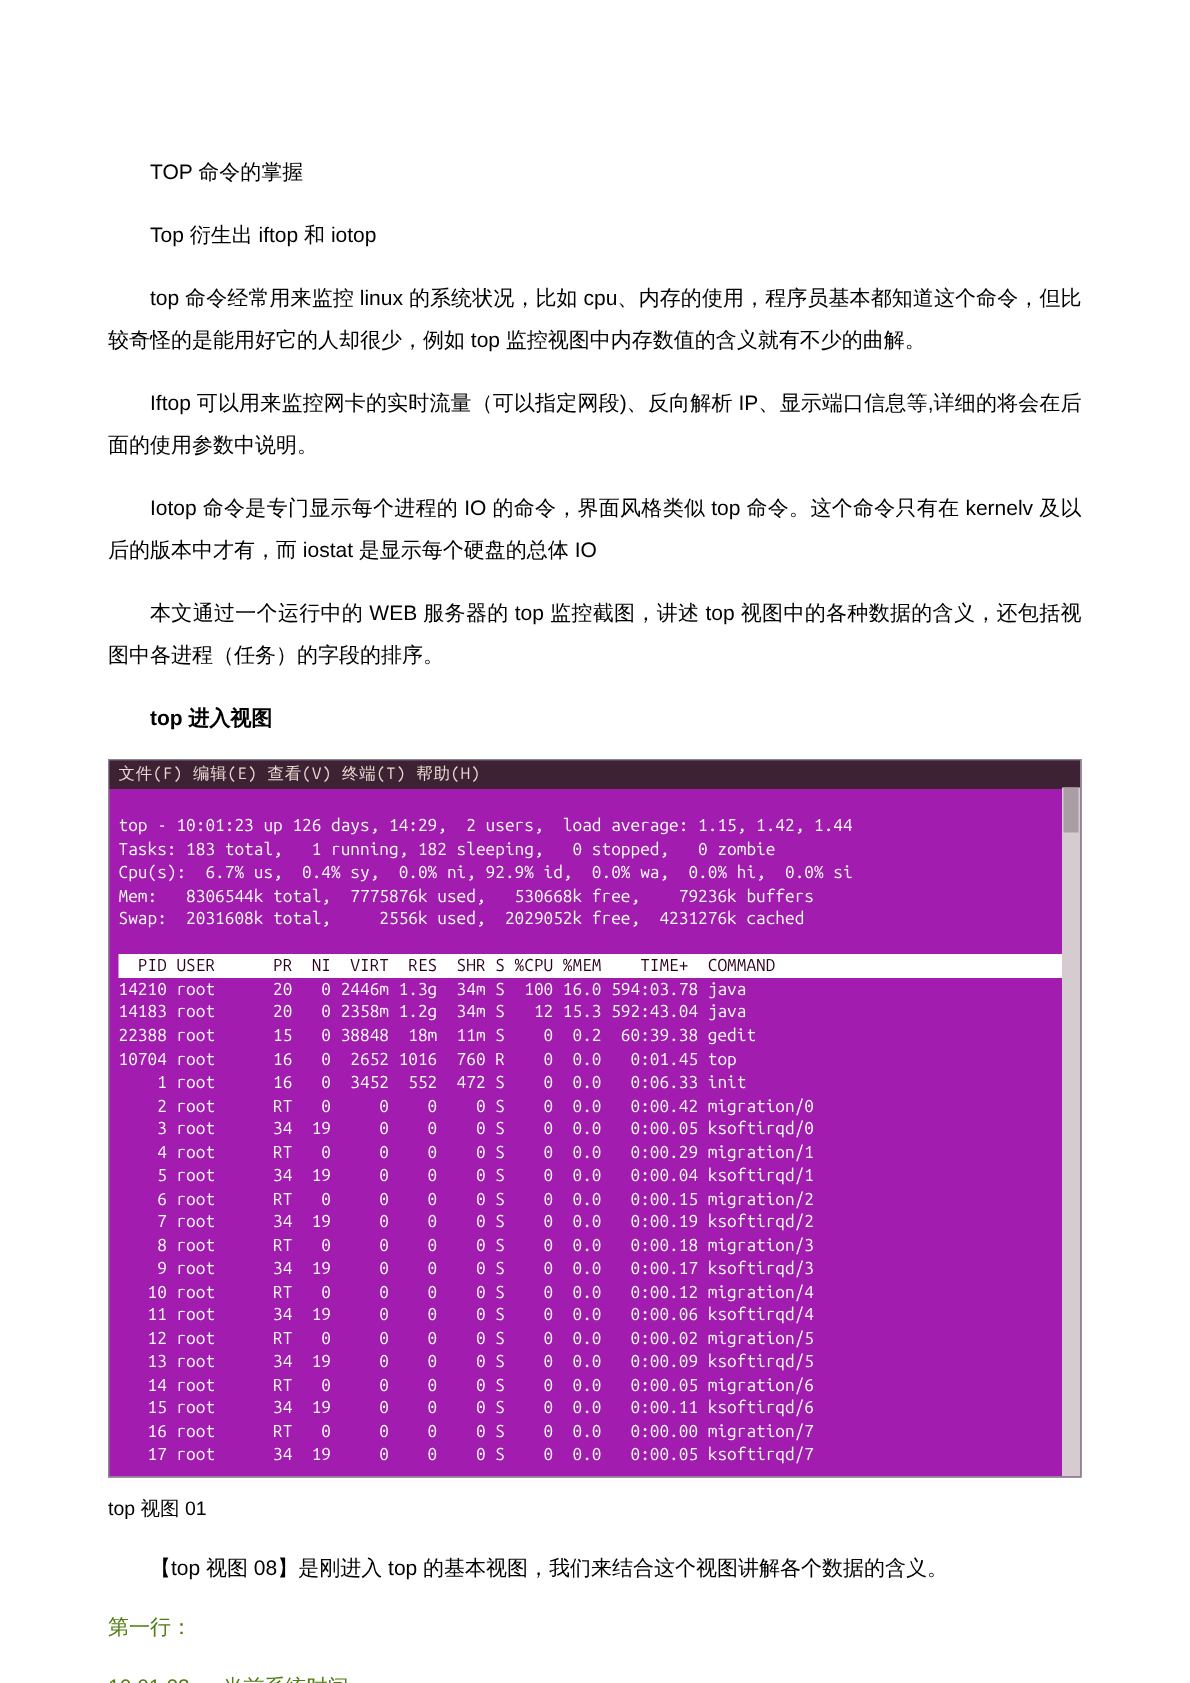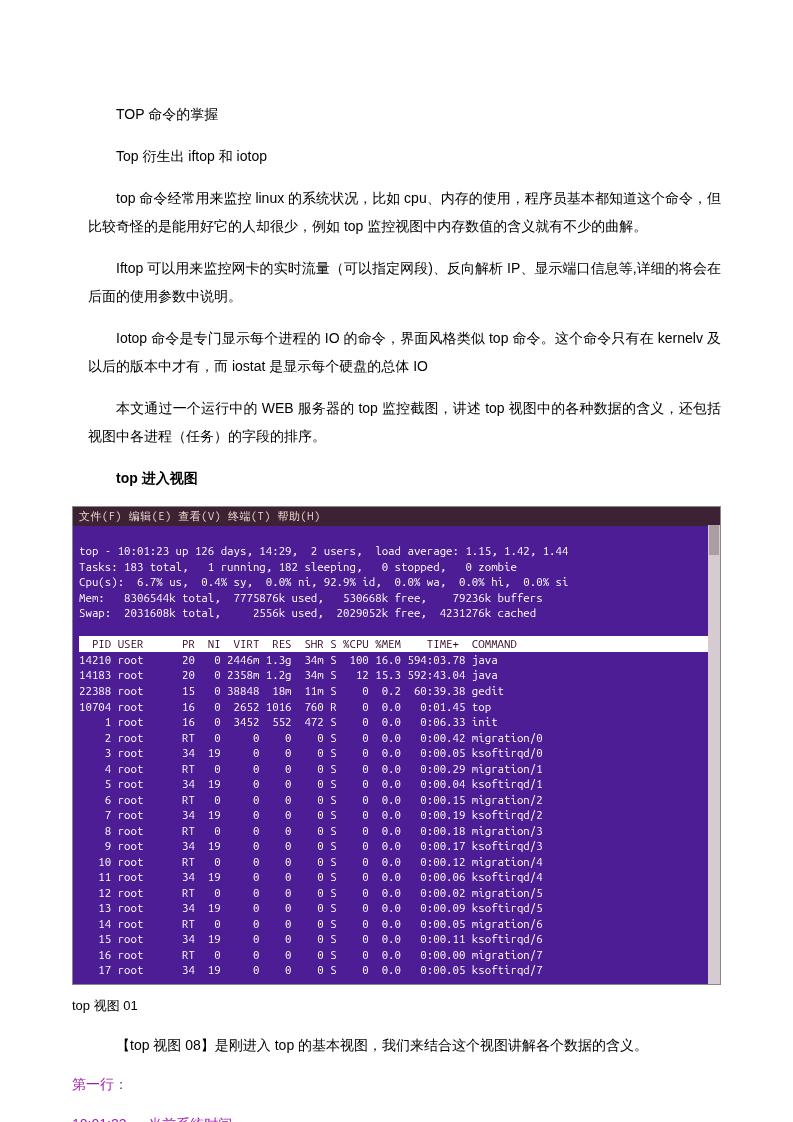--- a/index.html
+++ b/index.html
@@ -16,7 +16,7 @@
   }
   .p {
     line-height: 2.0;
-    margin: 0 0 14px 16px;
+    margin: 0 0 14px 0;
     text-align: justify;
   }
   .indent { text-indent: 2em; }

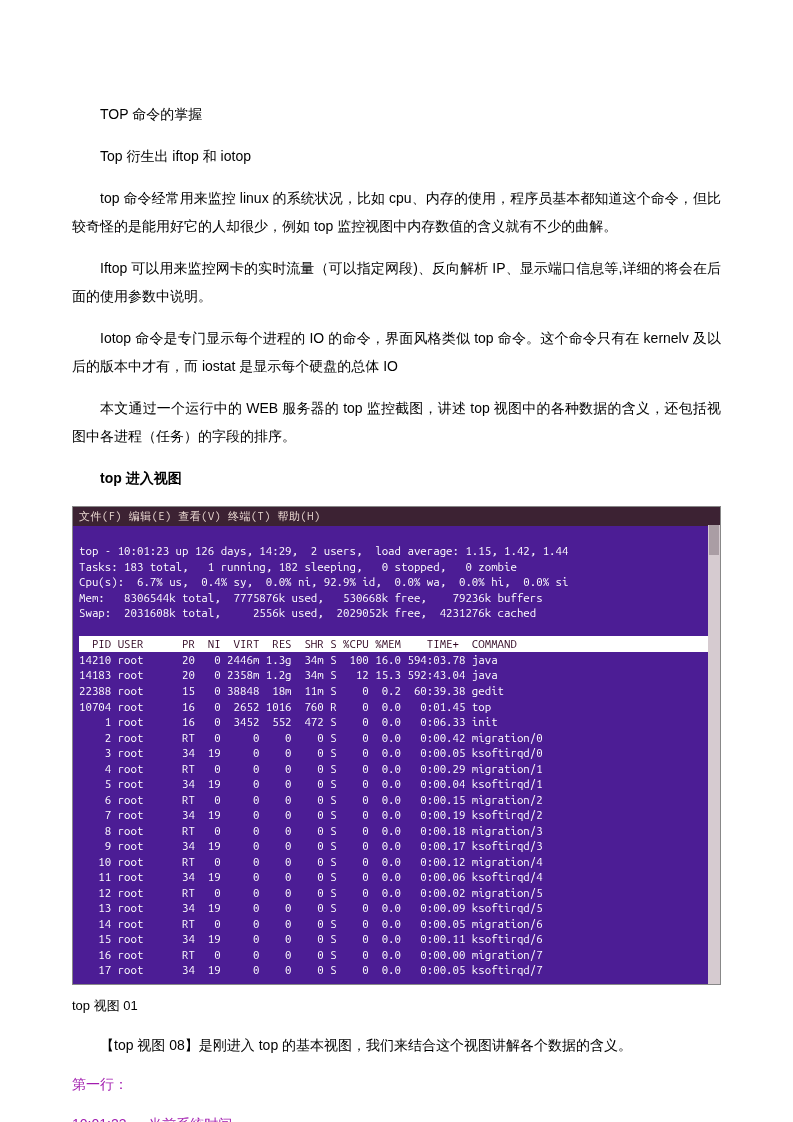--- a/index.html
+++ b/index.html
@@ -23,7 +23,7 @@
   .bold { font-weight: bold; }
   .gray { color: #a21caf; }
   .terminal {
-    background: #4c1d95;
+    background: #a21caf;
     color: #ffffff;
     font-family: "Ubuntu Mono", "DejaVu Sans Mono", Consolas, monospace;
     font-size: 11.5px;

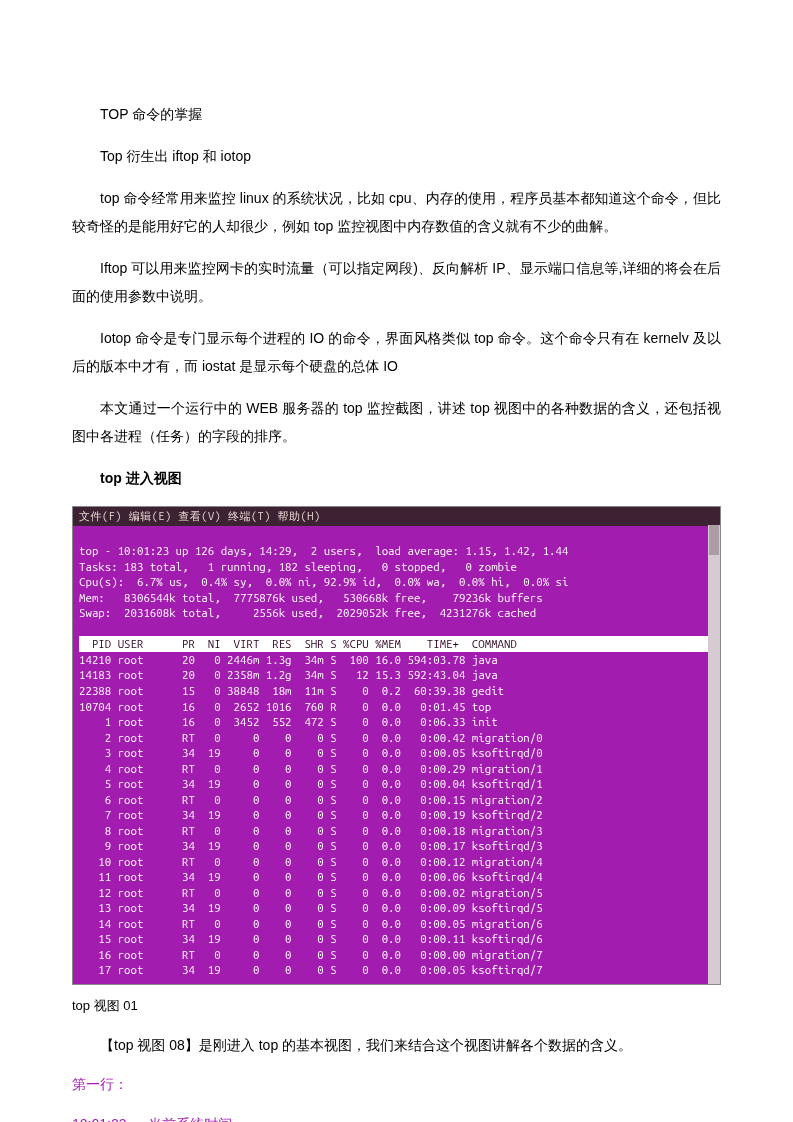--- a/index.html
+++ b/index.html
@@ -21,7 +21,7 @@
   }
   .indent { text-indent: 2em; }
   .bold { font-weight: bold; }
-  .gray { color: #a21caf; }
+  .gray { color: #4d7c0f; }
   .terminal {
     background: #a21caf;
     color: #ffffff;

